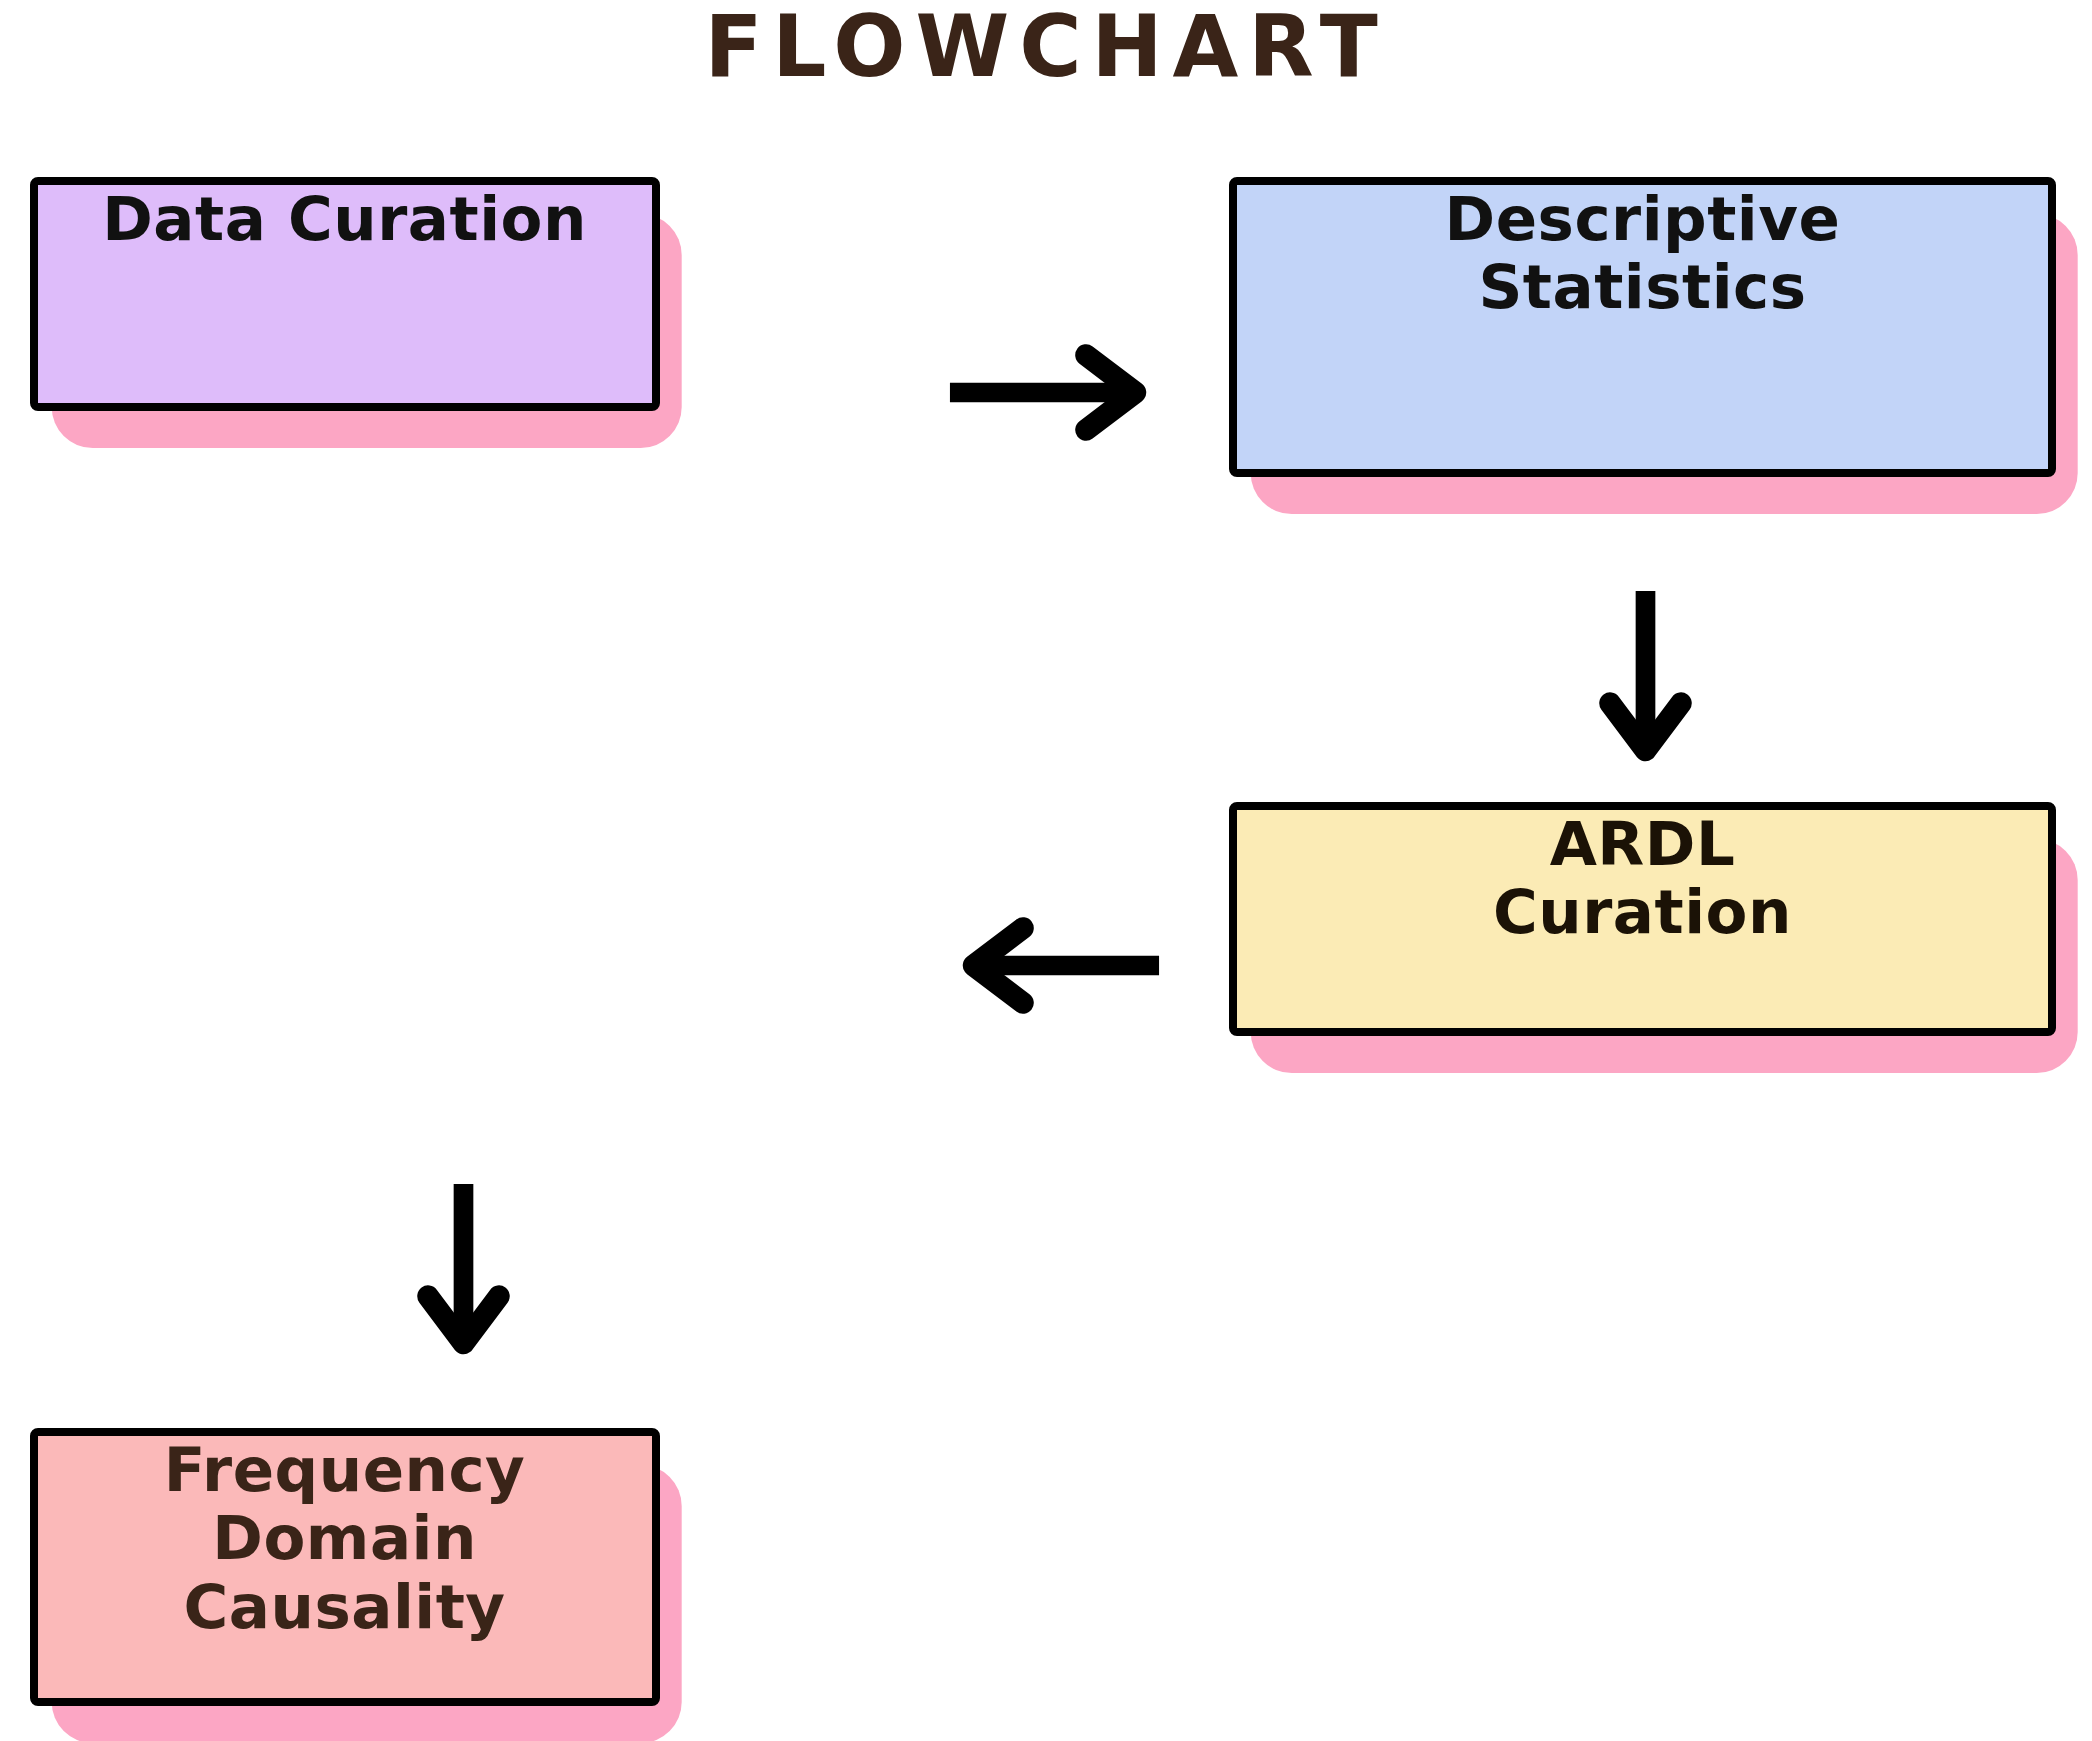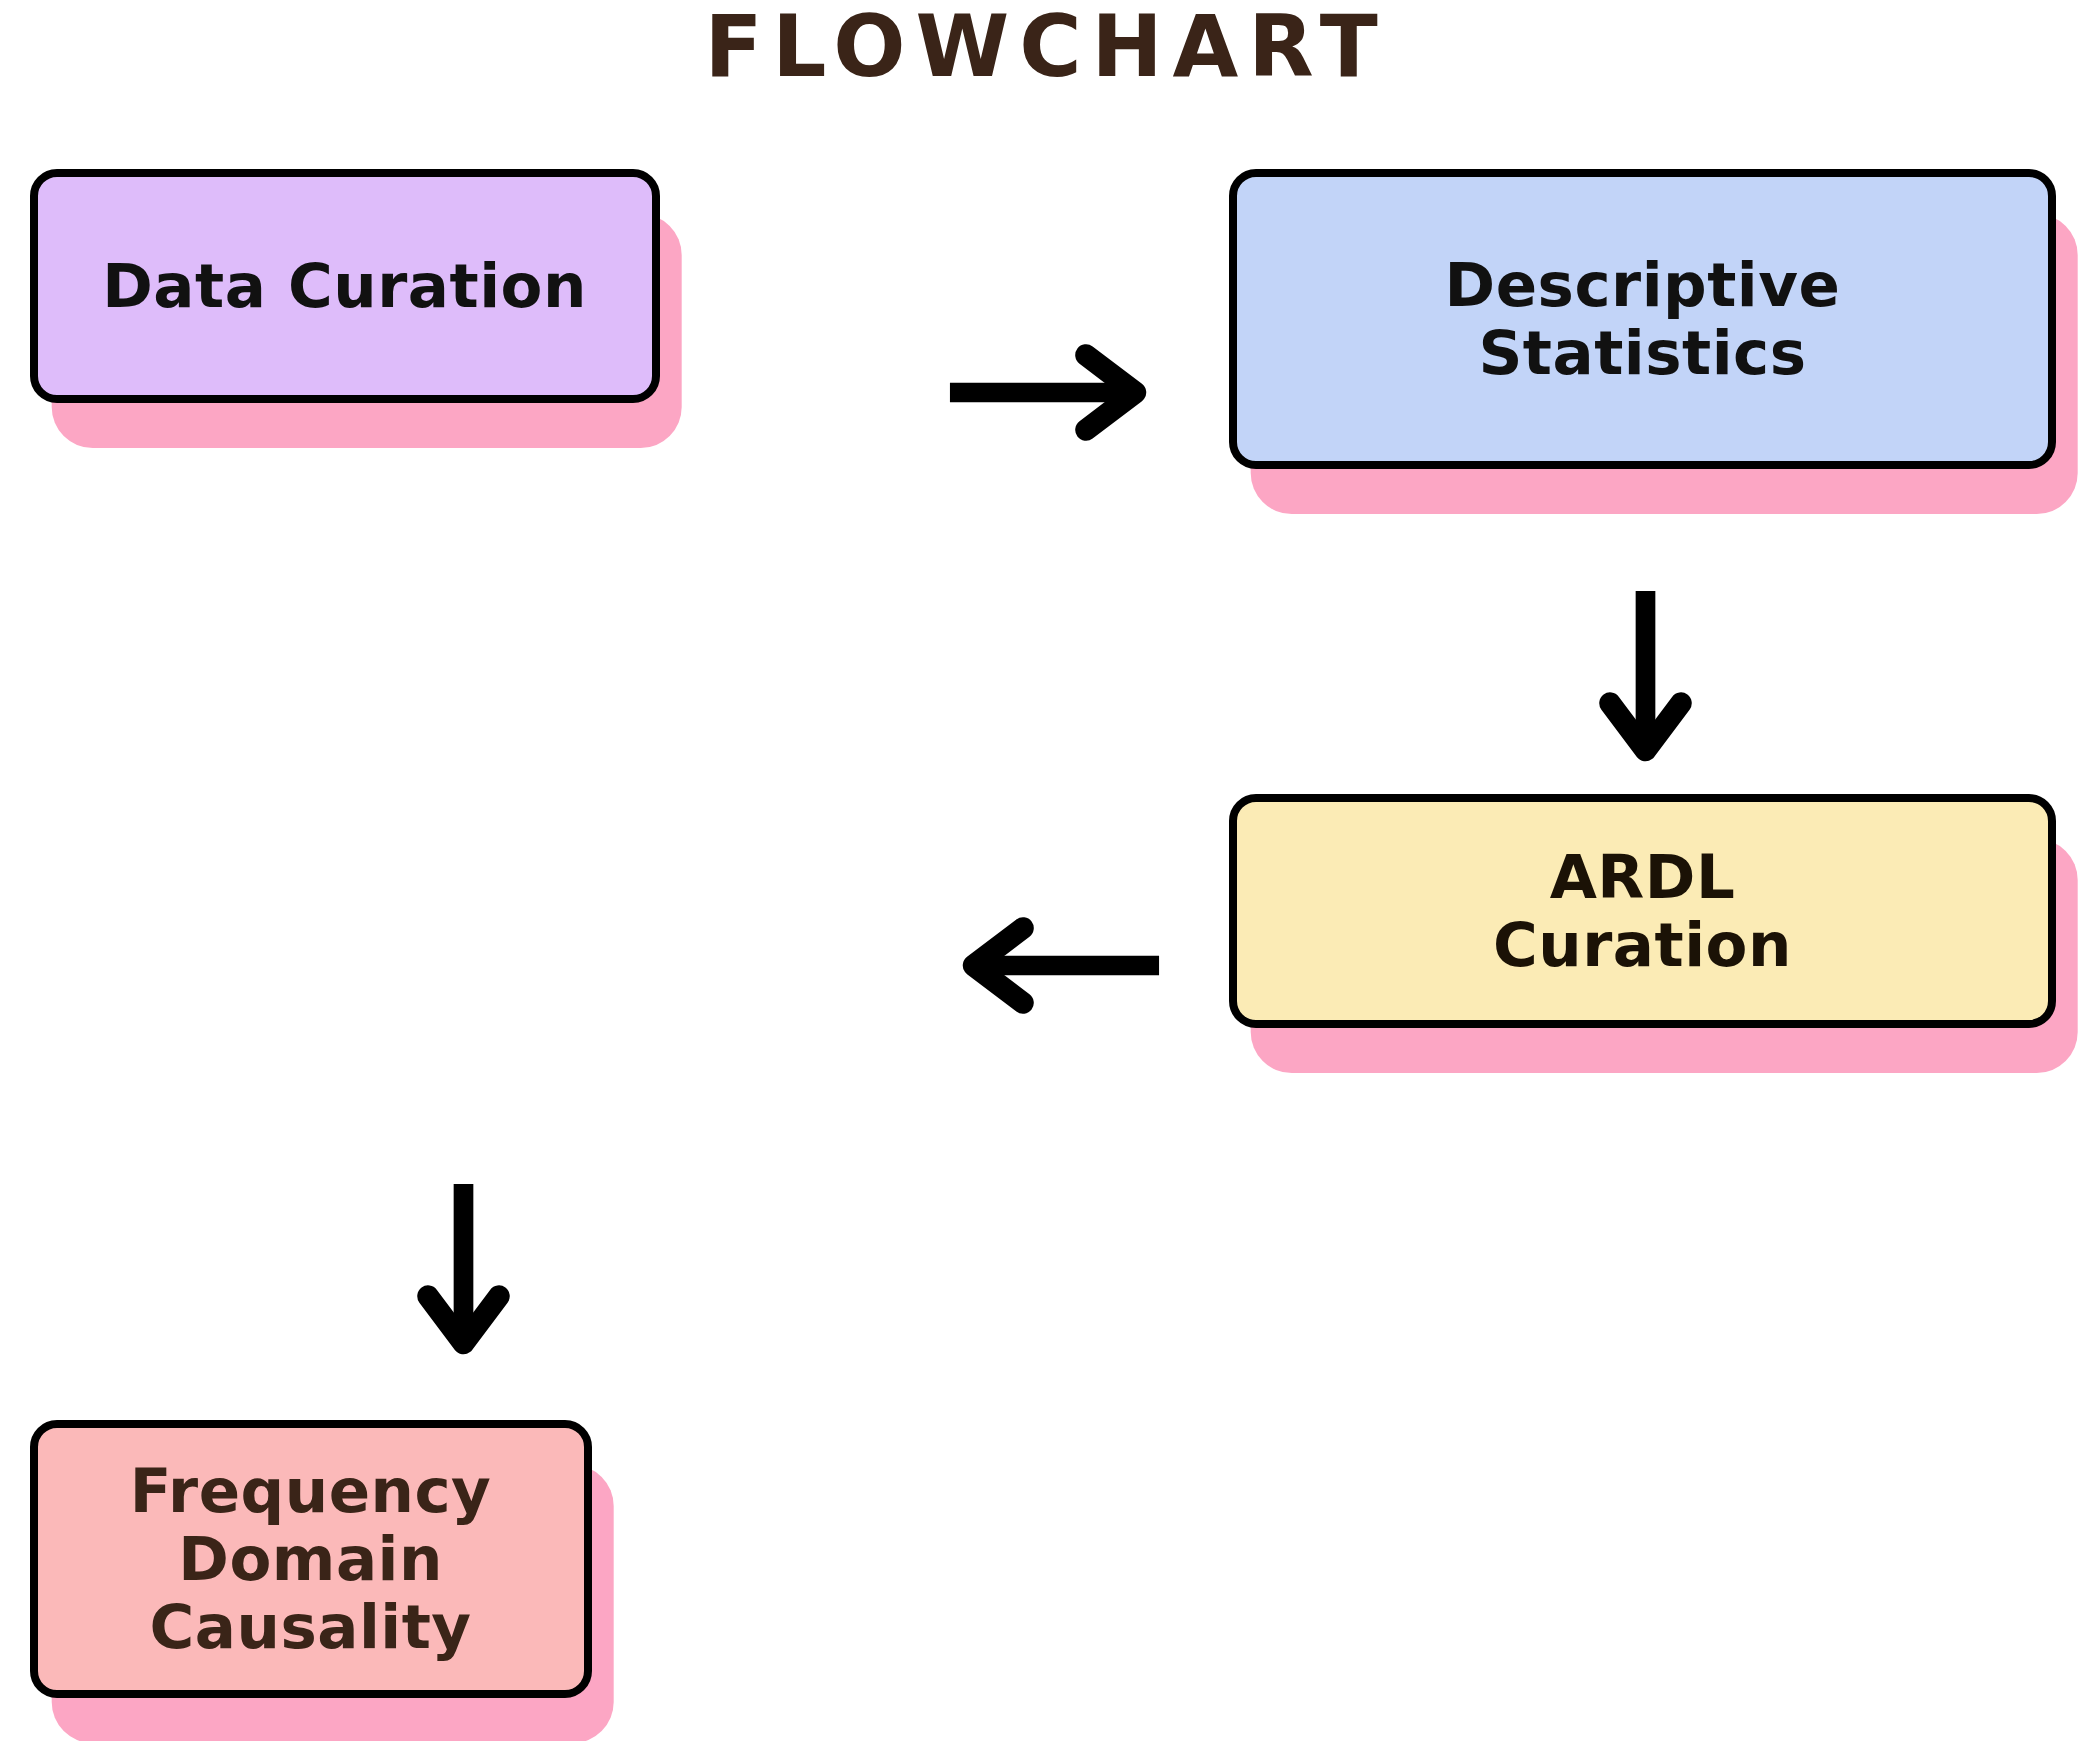--- a/index.html
+++ b/index.html
@@ -57,14 +57,13 @@
   .node .face {
     position: absolute;
     left: 0;
-    top: 0;
+    top: 8px;
     width: 100%;
     height: 100%;
     box-sizing: border-box;
     border: 8.9px solid #000000;
-    border-radius: 27px;
+    border-radius: 8px;
     display: flex;
-    align-items: center;
     justify-content: center;
     text-align: center;
     z-index: 1;

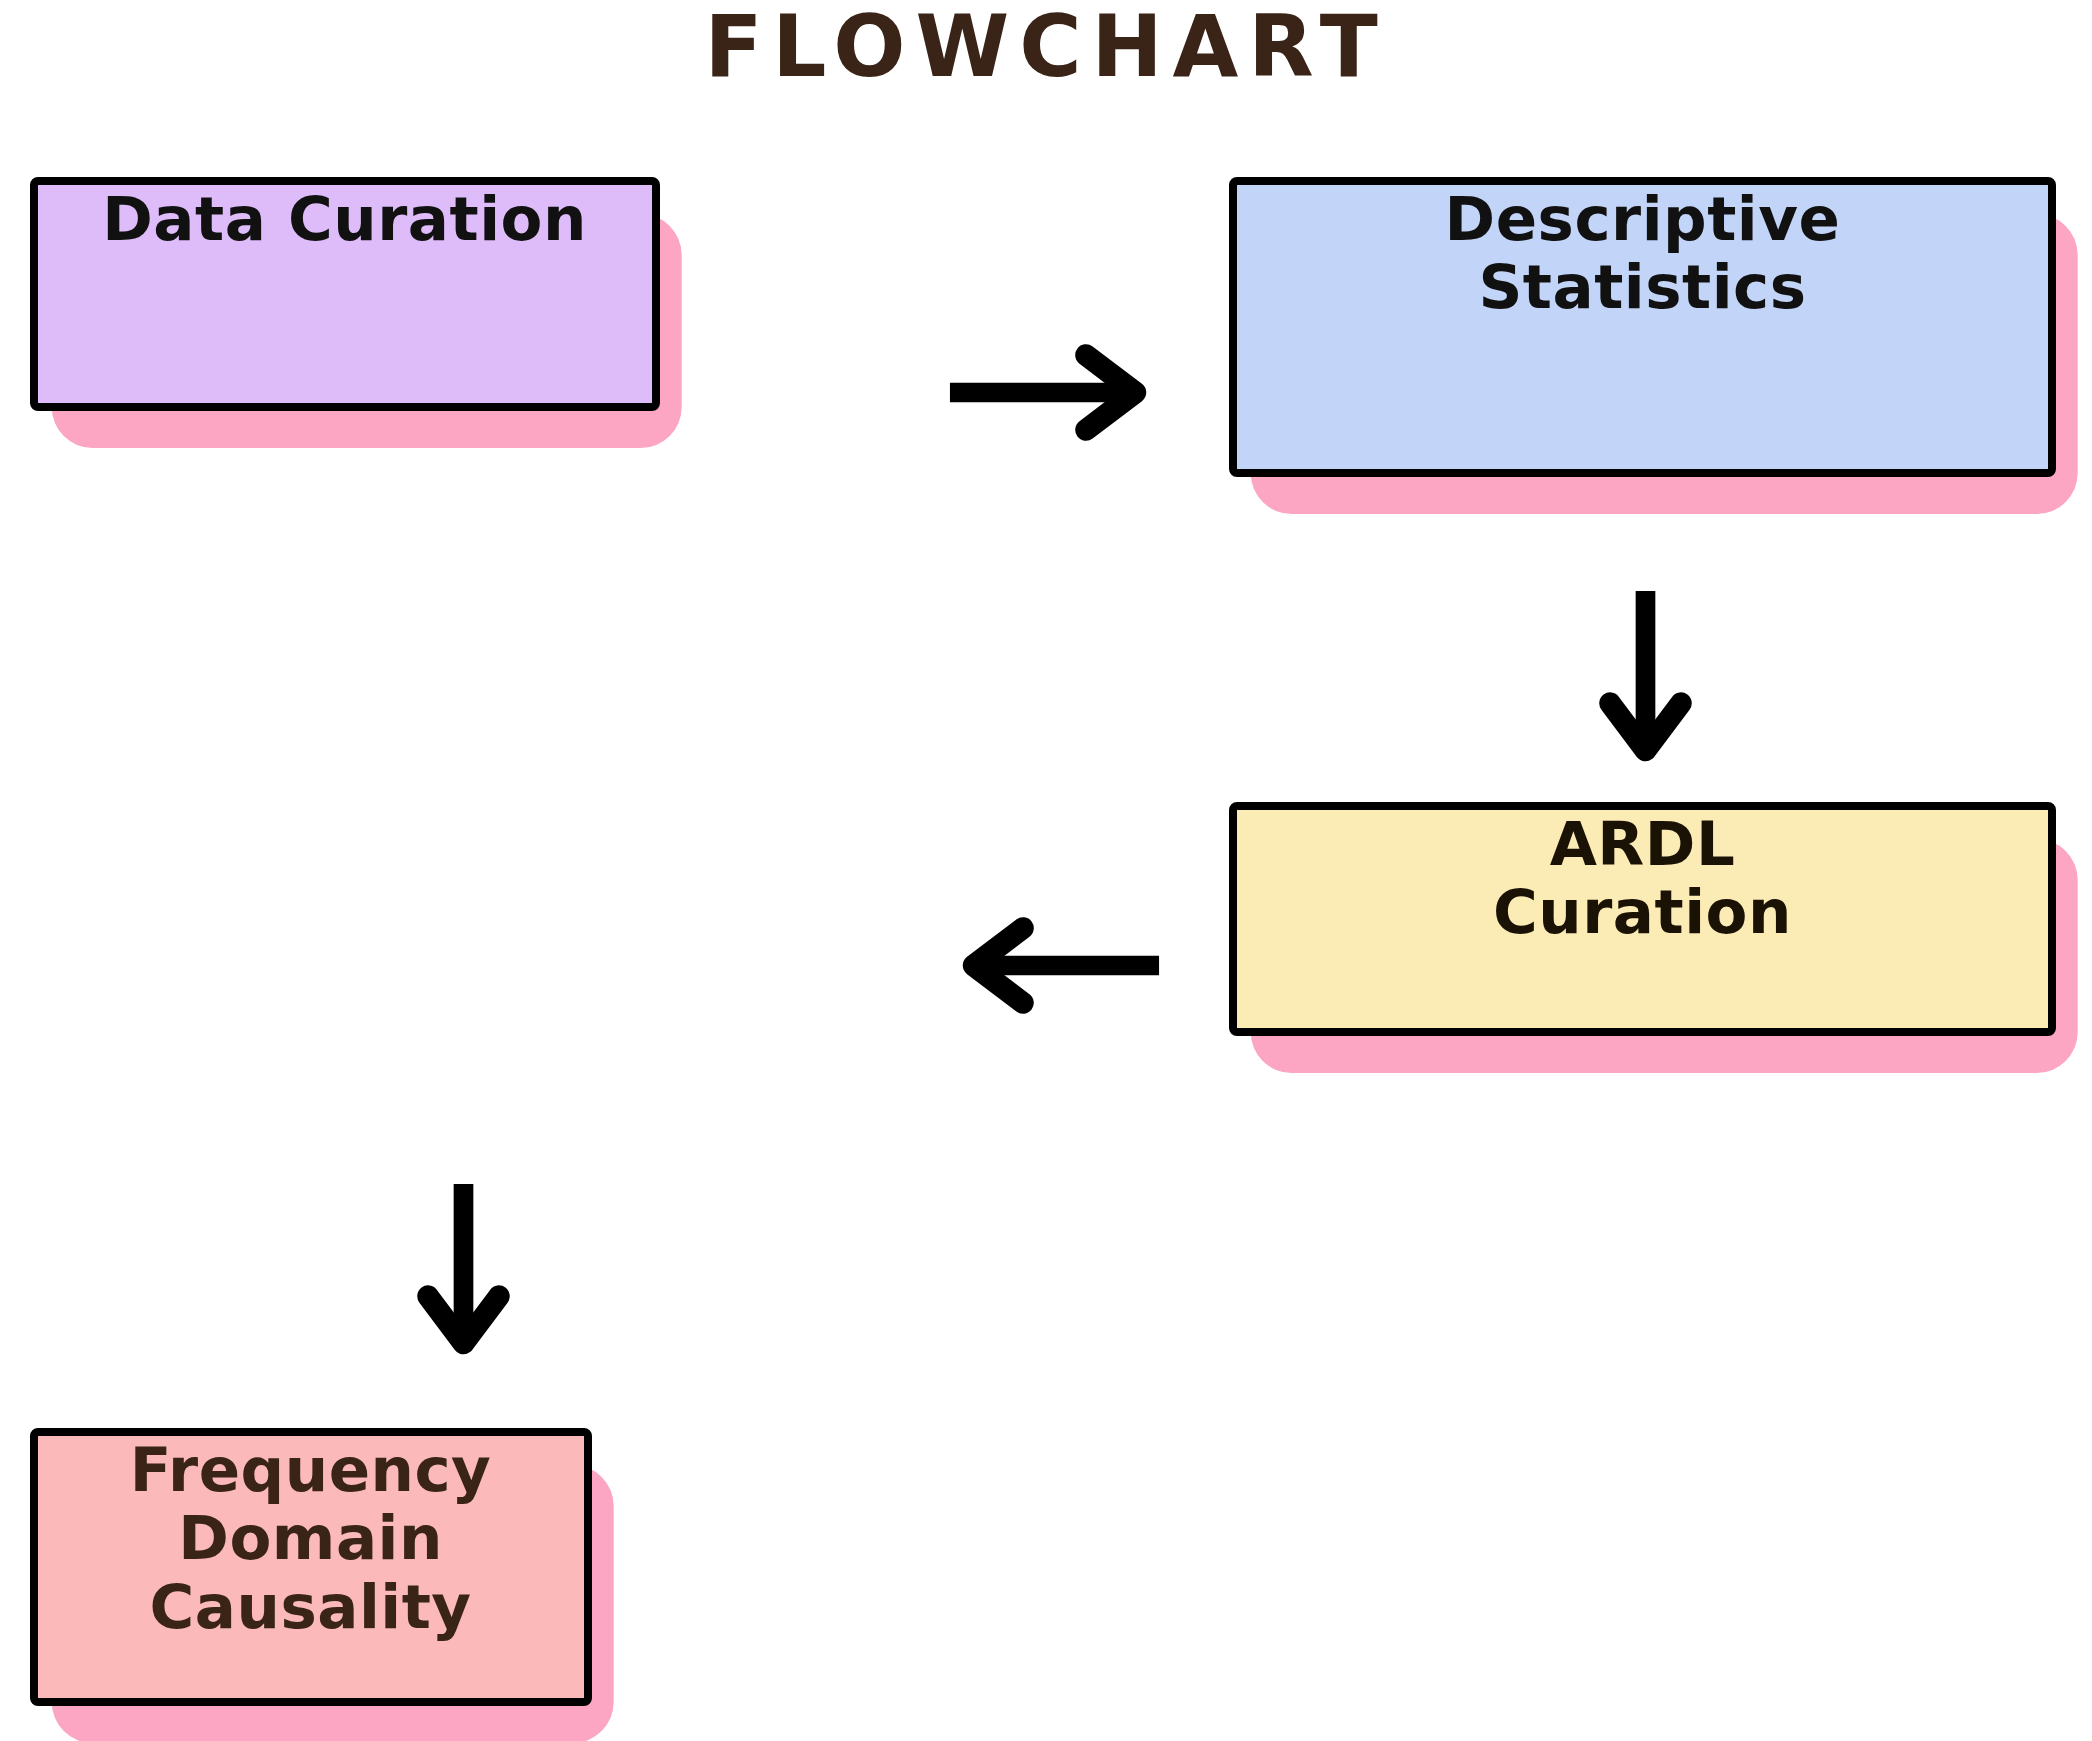--- a/index.html
+++ b/index.html
@@ -94,7 +94,7 @@
   #node-unit-root-analysis .face  { background: #BFFCCB; }
   #node-unit-root-analysis .label { color: #3A2418; font-size: 63px; }
 
-  #node-frequency-domain-causality { left: 29.6px; top: 1420px; width: 562px; height: 278px; }
+  #node-frequency-domain-causality { left: 29.6px; top: 1420px; width: 630px; height: 278px; }
   #node-frequency-domain-causality .face  { background: #FBB9B9; }
   #node-frequency-domain-causality .label { color: #3A2418; }
 

